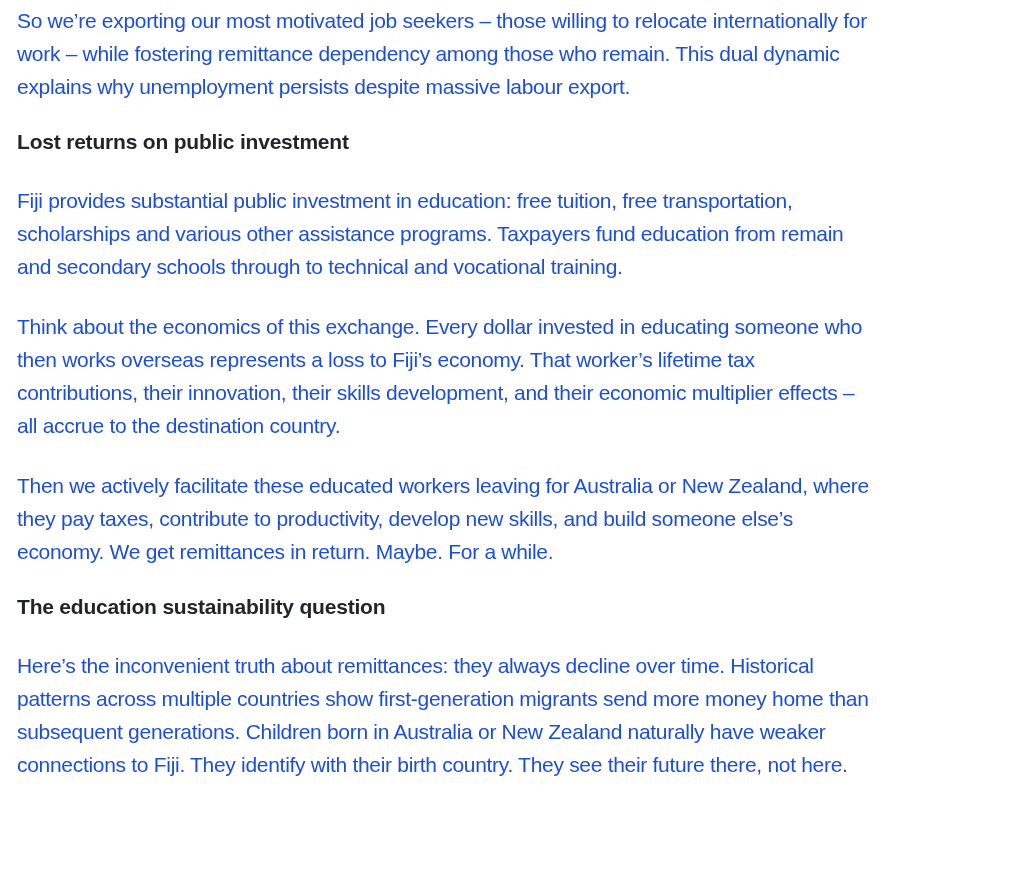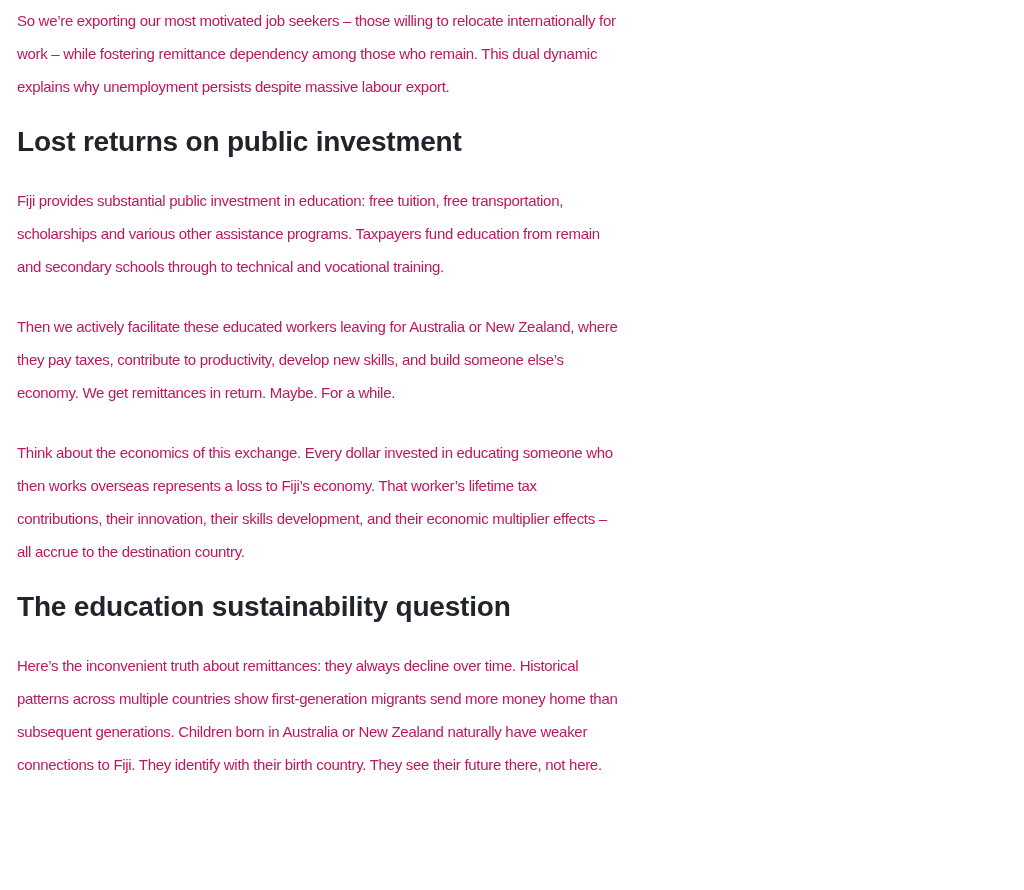--- a/index.html
+++ b/index.html
@@ -20,11 +20,11 @@
   }
   .article p {
     margin: 0 0 27px 0;
-    font-size: 15px;
+    font-size: 21px;
     line-height: 33px;
     font-weight: 400;
     letter-spacing: -0.3px;
-    color: #be185d;
+    color: #1d4ed8;
     white-space: pre;
   }
   .article h2 {

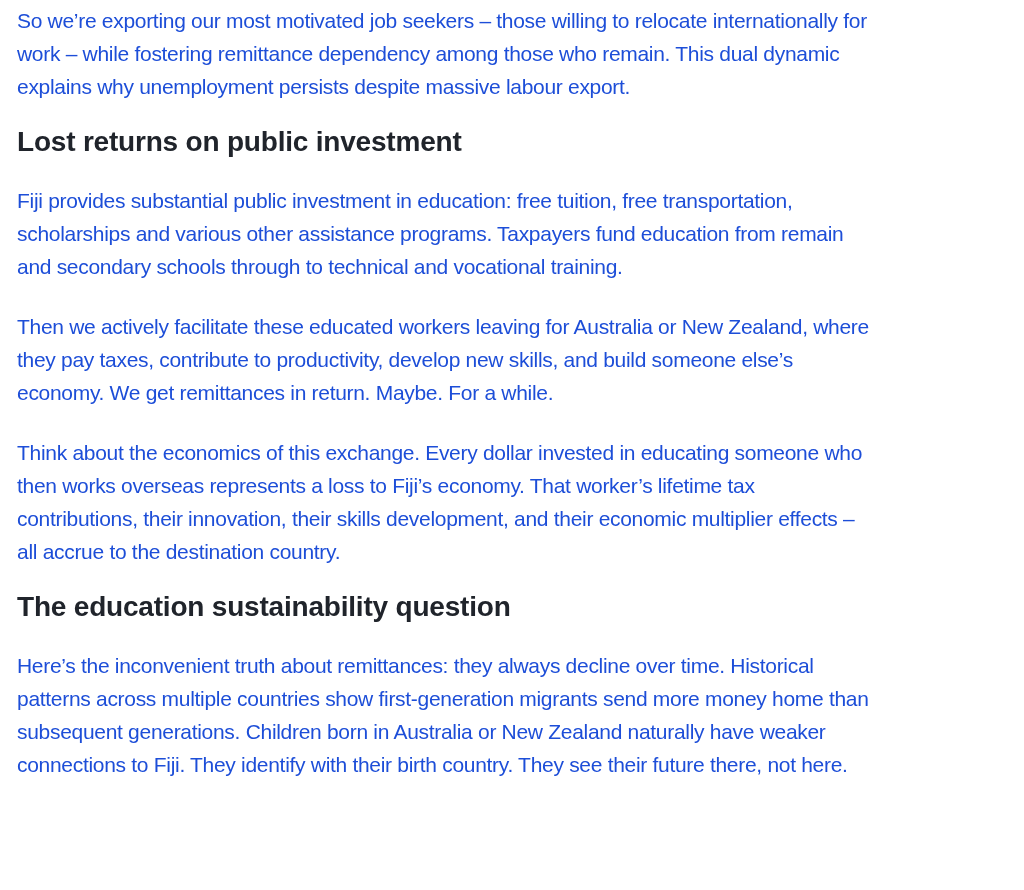--- a/index.html
+++ b/index.html
@@ -29,7 +29,7 @@
   }
   .article h2 {
     margin: -5px 0 26px 0;
-    font-size: 28px;
+    font-size: 21px;
     line-height: 33px;
     font-weight: 700;
     letter-spacing: -0.2px;

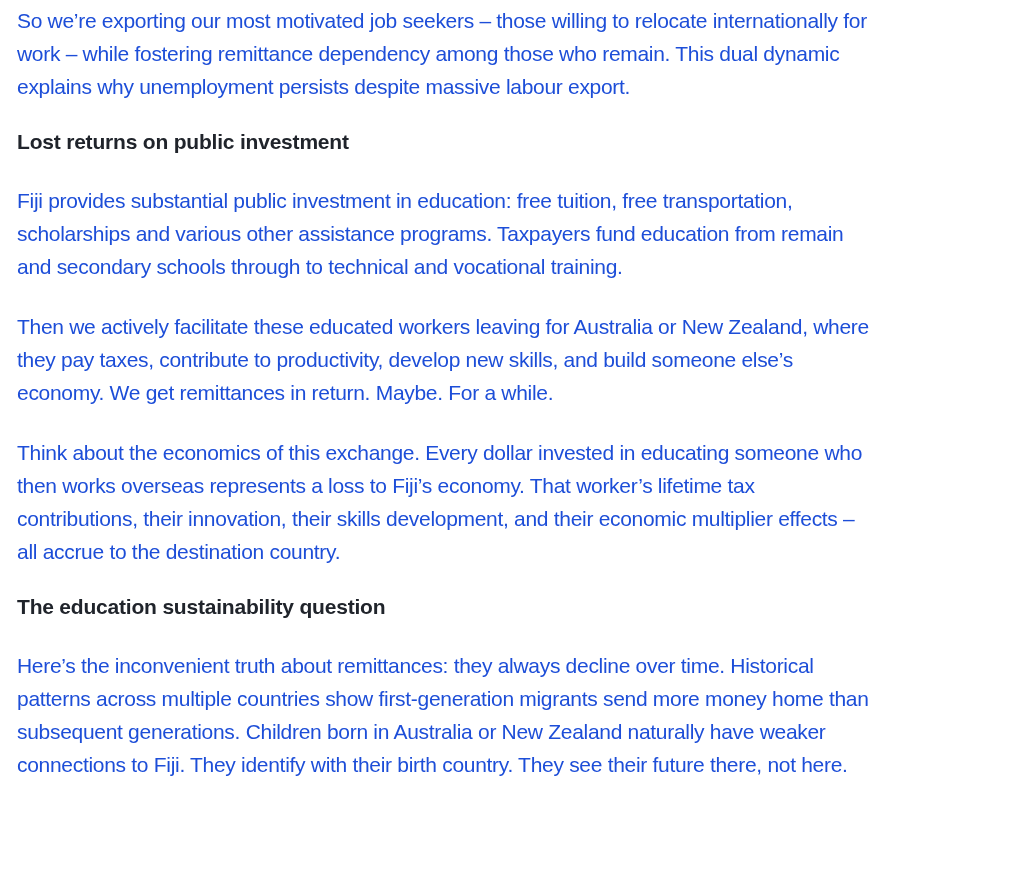--- a/index.html
+++ b/index.html
@@ -48,13 +48,13 @@
   <p>Fiji provides substantial public investment in education: free tuition, free transportation,
 scholarships and various other assistance programs. Taxpayers fund education from remain
 and secondary schools through to technical and vocational training.</p>
-  <p>Then we actively facilitate these educated workers leaving for Australia or New Zealand, where
-they pay taxes, contribute to productivity, develop new skills, and build someone else’s
-economy. We get remittances in return. Maybe. For a while.</p>
   <p>Think about the economics of this exchange. Every dollar invested in educating someone who
 then works overseas represents a loss to Fiji’s economy. That worker’s lifetime tax
 contributions, their innovation, their skills development, and their economic multiplier effects –
 all accrue to the destination country.</p>
+  <p>Then we actively facilitate these educated workers leaving for Australia or New Zealand, where
+they pay taxes, contribute to productivity, develop new skills, and build someone else’s
+economy. We get remittances in return. Maybe. For a while.</p>
   <h2>The education sustainability question</h2>
   <p>Here’s the inconvenient truth about remittances: they always decline over time. Historical
 patterns across multiple countries show first-generation migrants send more money home than

